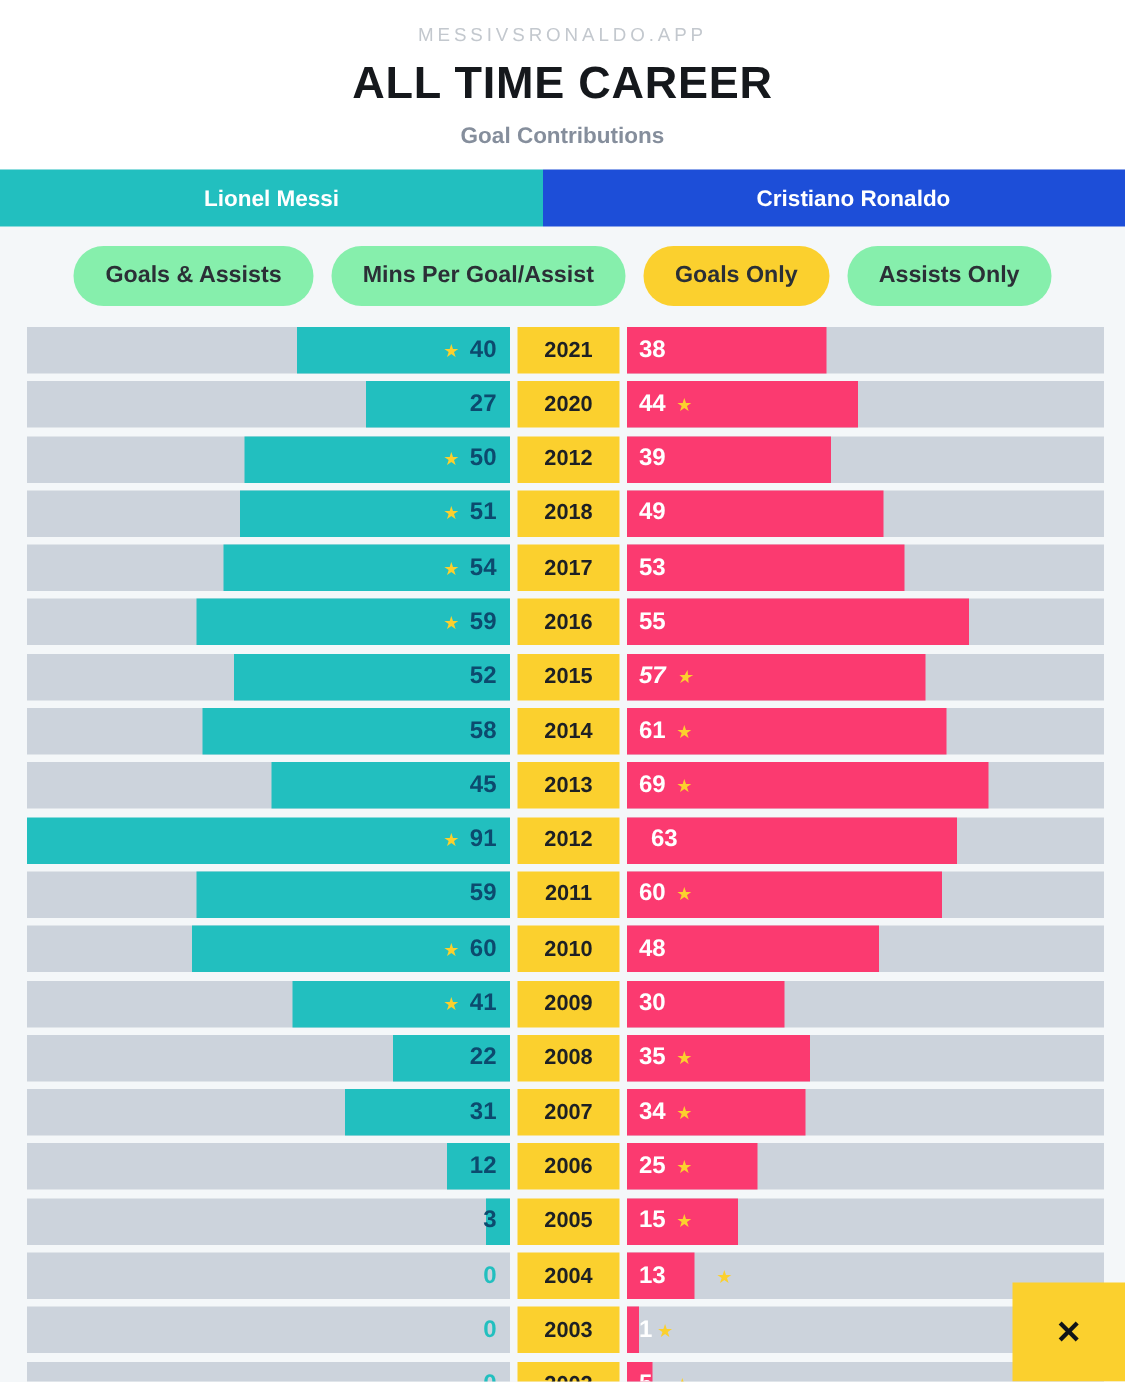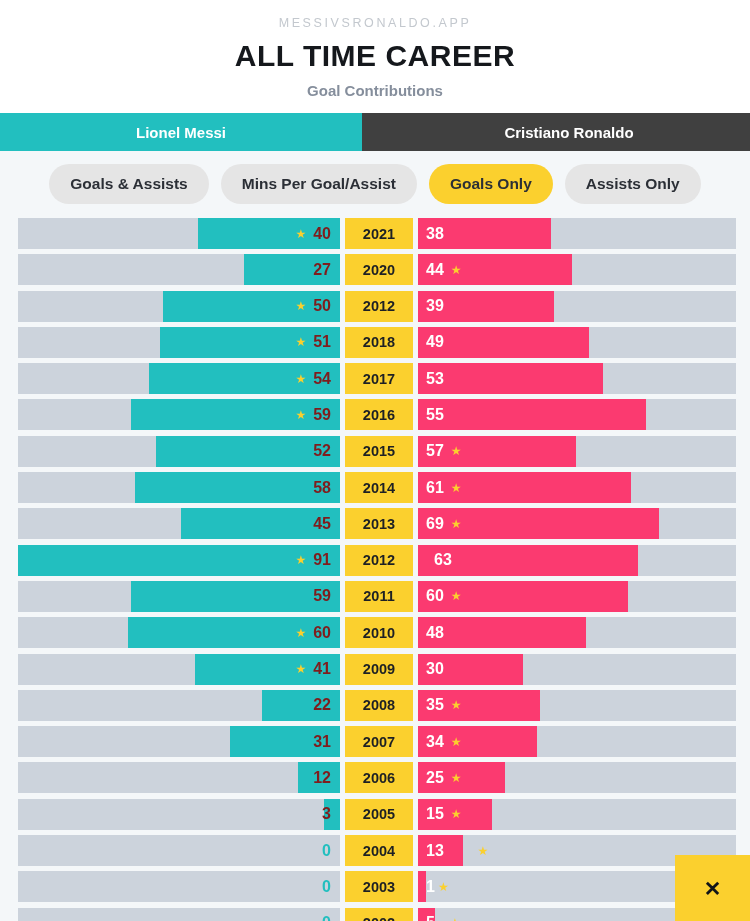--- a/index.html
+++ b/index.html
@@ -63,7 +63,7 @@
   }
 
   .player-tab.messi  { background: #22bfbf; }
-  .player-tab.ronaldo{ background: #404040; padding-left: 26px; }
+  .player-tab.ronaldo{ background: #1d4ed8; padding-left: 26px; }
 
   
   .pill-row {

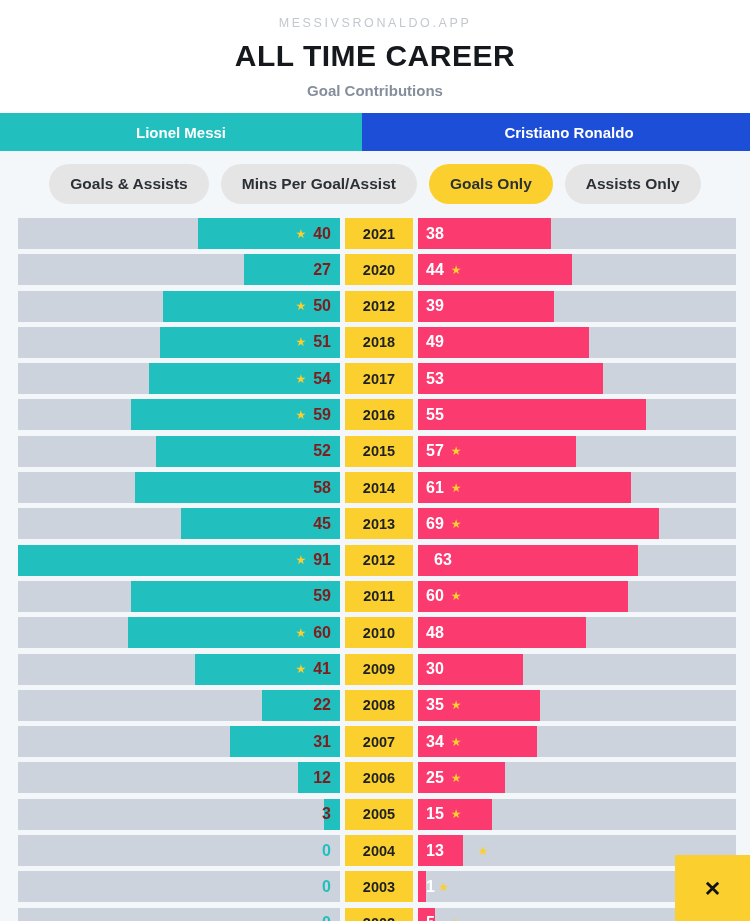--- a/index.html
+++ b/index.html
@@ -78,7 +78,7 @@
     height: 40px;
     padding: 0 21px;
     border-radius: 20px;
-    background: #e5e5e5;
+    background: #86efac;
     color: #2b2f36;
     font-size: 15.5px;
     font-weight: 700;

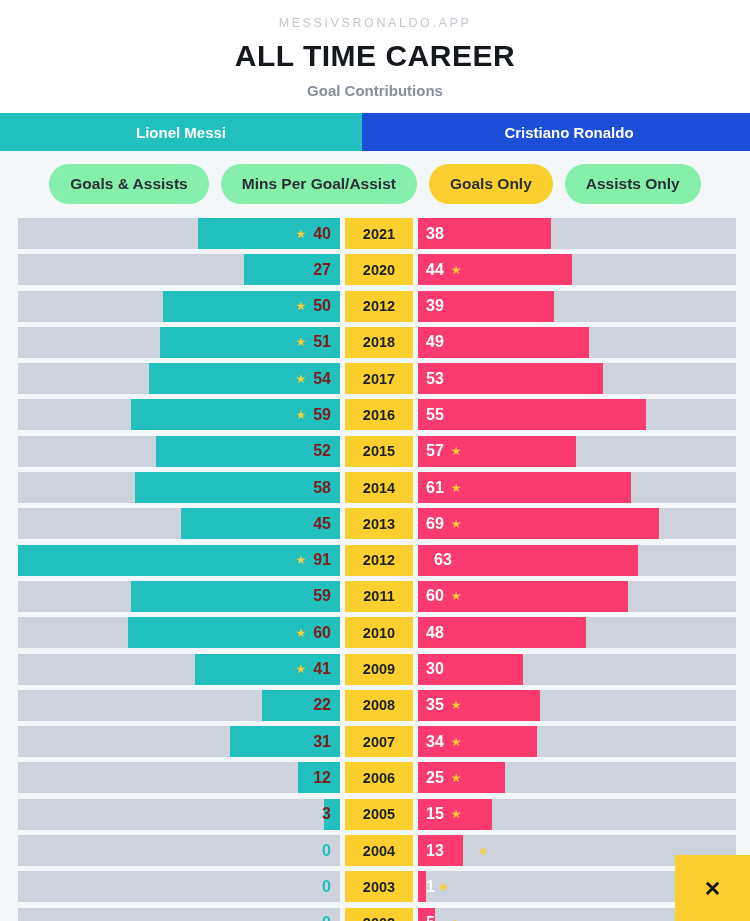--- a/index.html
+++ b/index.html
@@ -130,7 +130,7 @@
   .bar-left .val {
     font-size: 16px;
     font-weight: 800;
-    color: #7f1d1d;
+    color: #0c4a6e;
   }
 
   .zero-left {

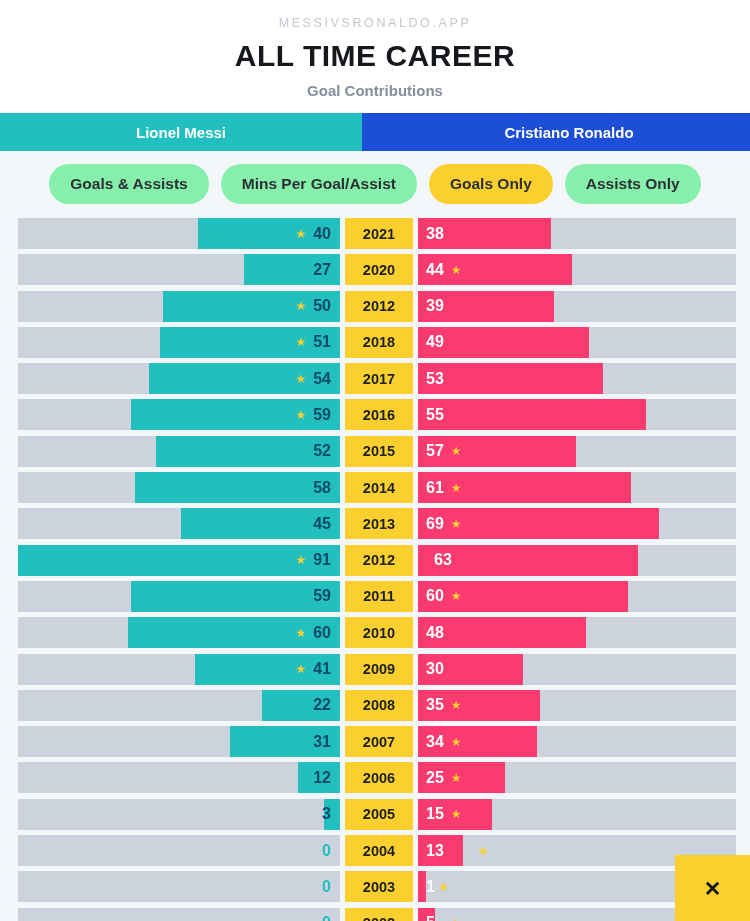--- a/index.html
+++ b/index.html
@@ -335,7 +335,7 @@
       </div>
       <div class="year">2015</div>
       <div class="side-right">
-        <div class="bar-right" style="width: 158px;">
+        <div class="bar-right" style="width: 199px; font-style: italic;">
           <span class="val">57</span>
           <span class="star">★</span>
         </div>

